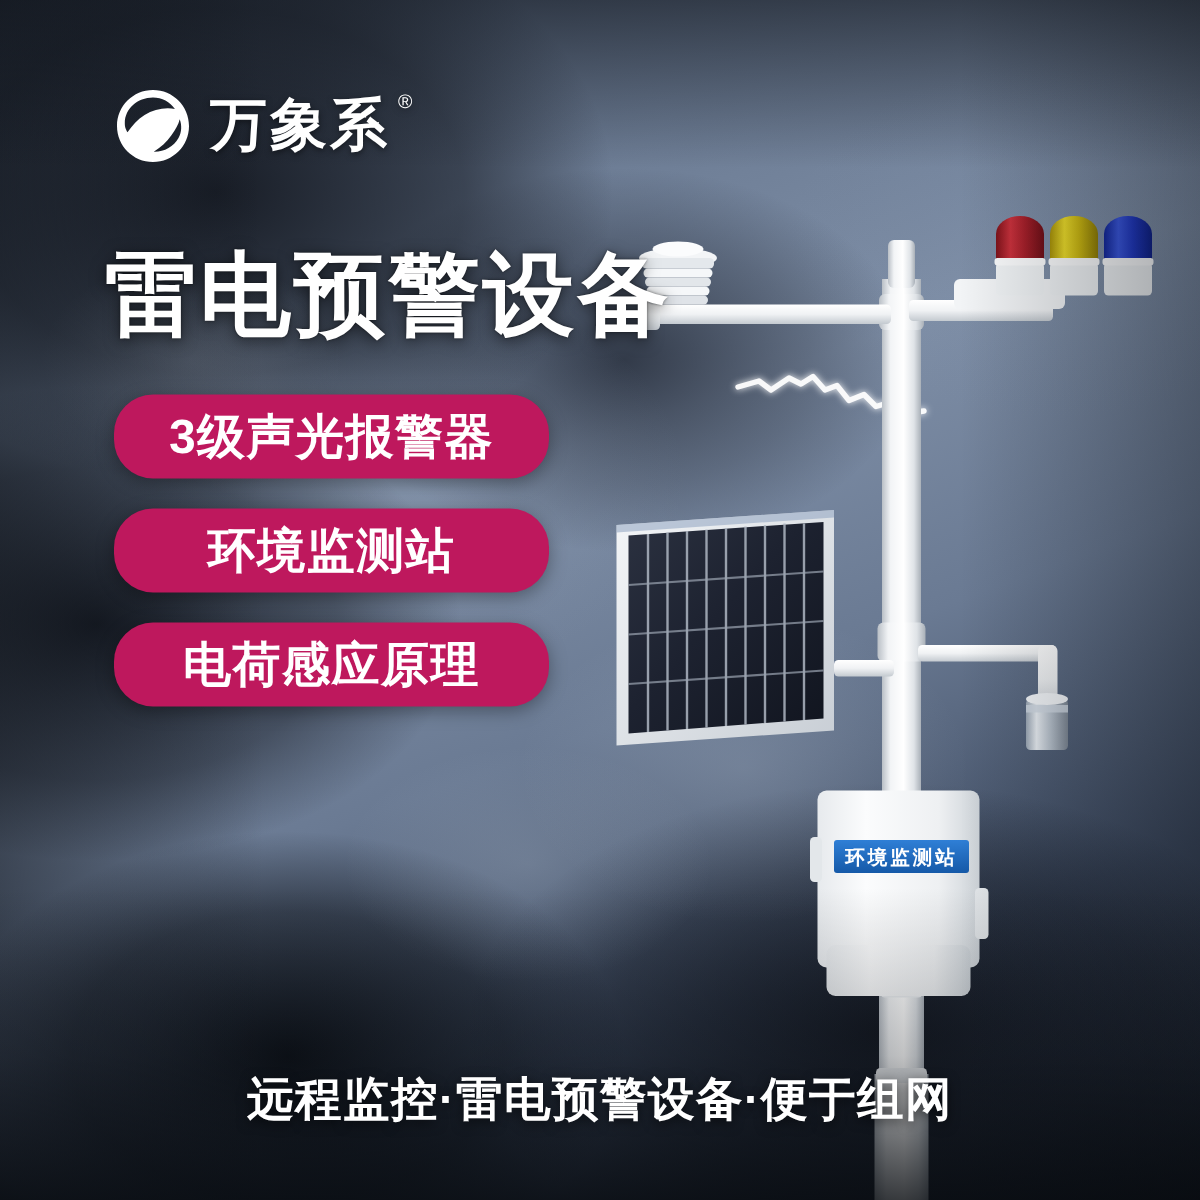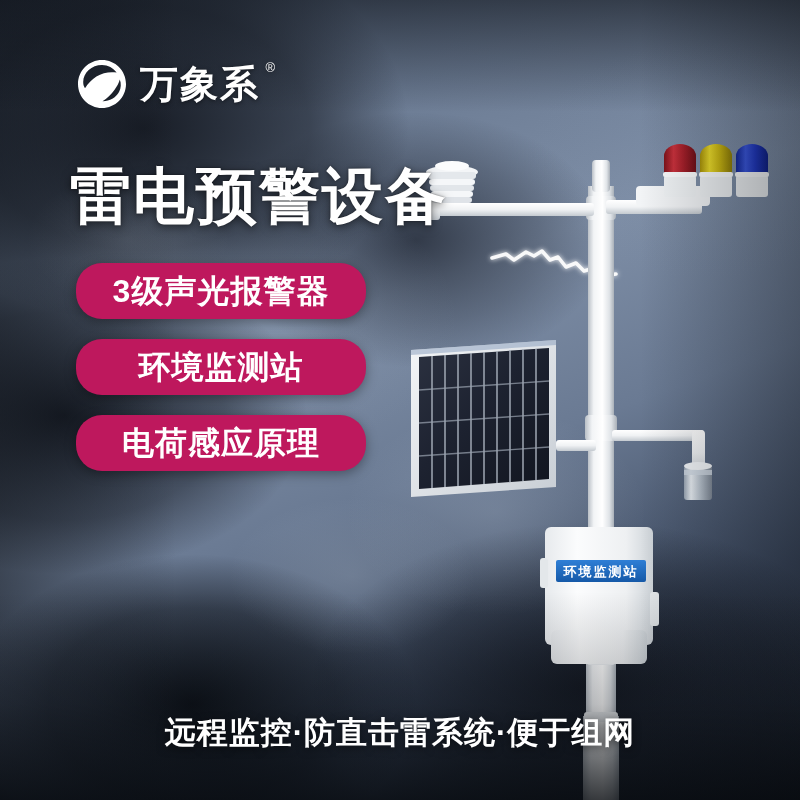--- a/index.html
+++ b/index.html
@@ -339,7 +339,7 @@
     </div>
   </div>
 
-  <div class="tagline">远程监控·防直击雷系统·便于组网</div>
+  <div class="tagline">远程监控·雷电预警设备·便于组网</div>
 
 </div>
 

